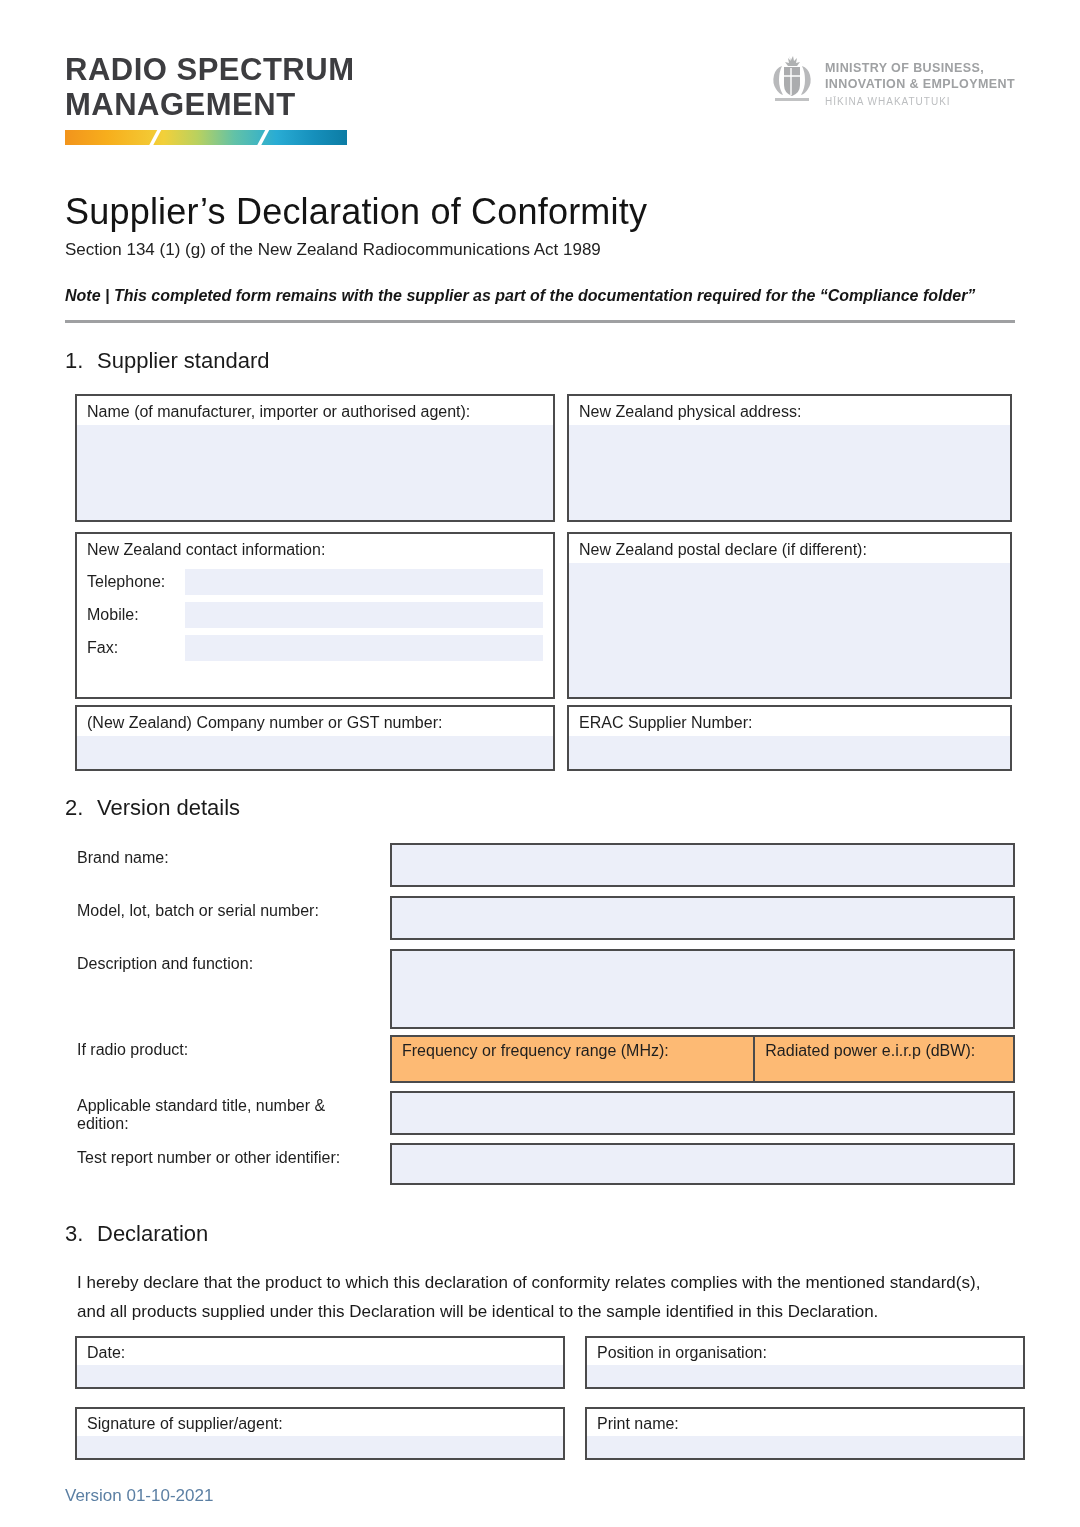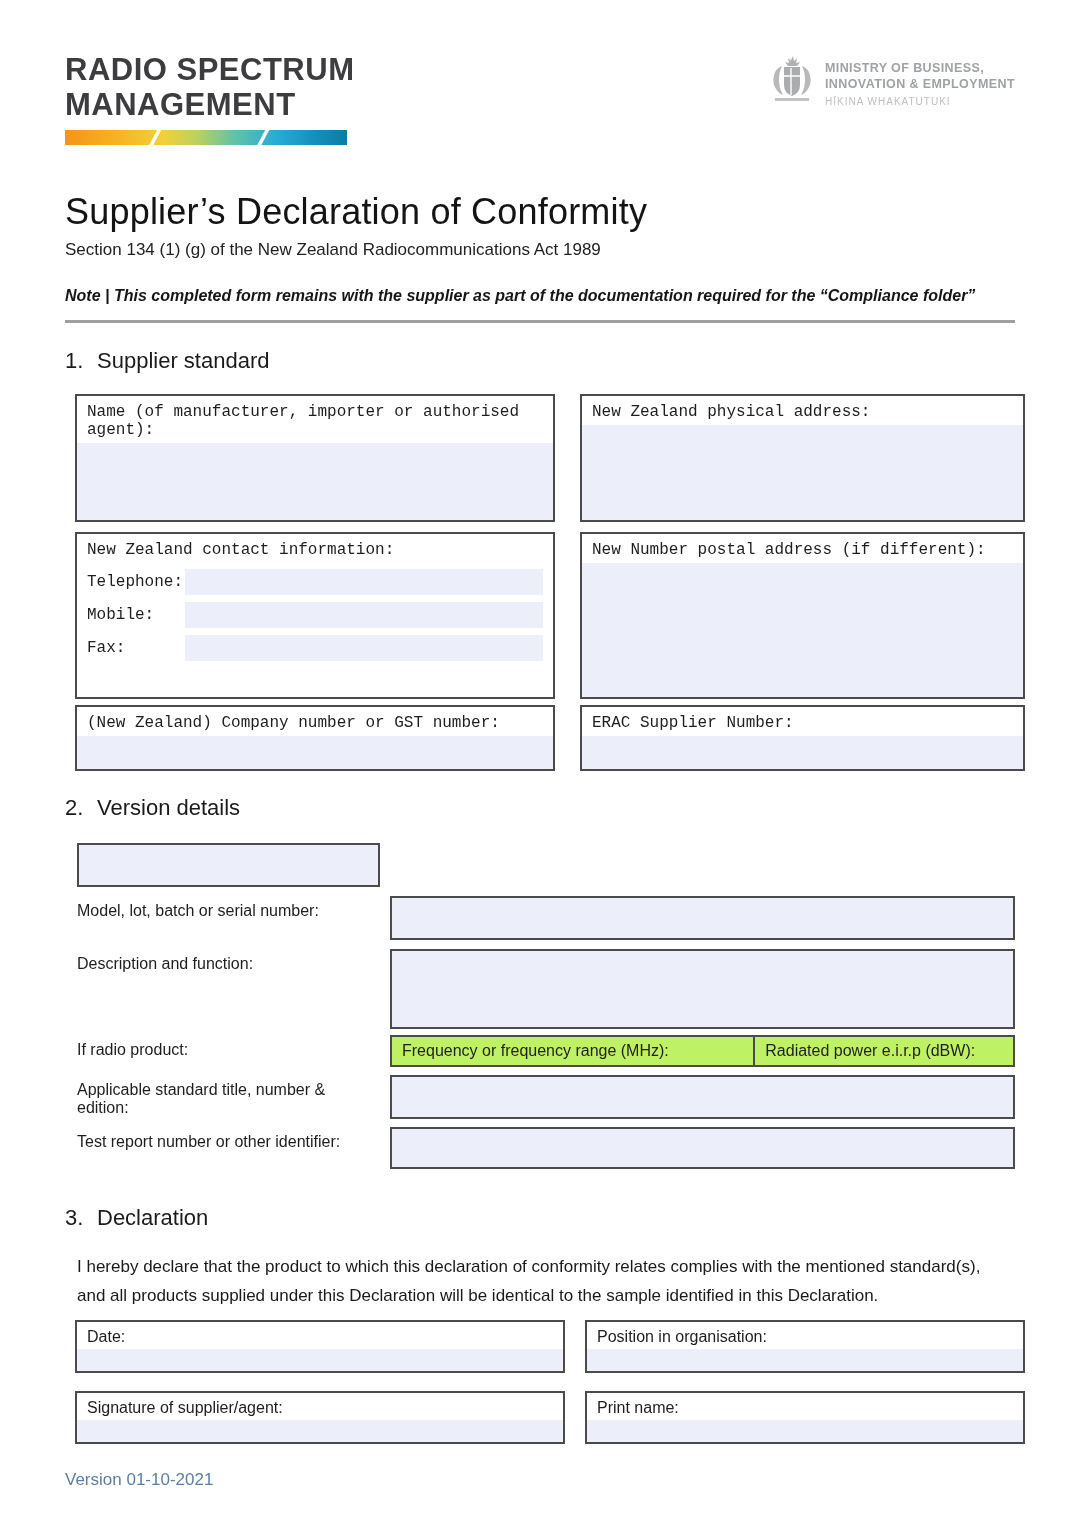--- a/index.html
+++ b/index.html
@@ -57,7 +57,7 @@
   .box .fill { flex: 1; background: #ECEFF9; }
   .field-strip { background: #ECEFF9; }
 
-  .grid2 { display: grid; grid-template-columns: 480px 445px; column-gap: 25px; margin-left: 10px; font-family: Liberation Mono, monospace; }
+  .grid2 { display: grid; grid-template-columns: 480px 445px; column-gap: 12px; margin-left: 10px; }
 
   .s1-row1 { margin-top: 20px; }
   .s1-row1 .box { height: 128px; }

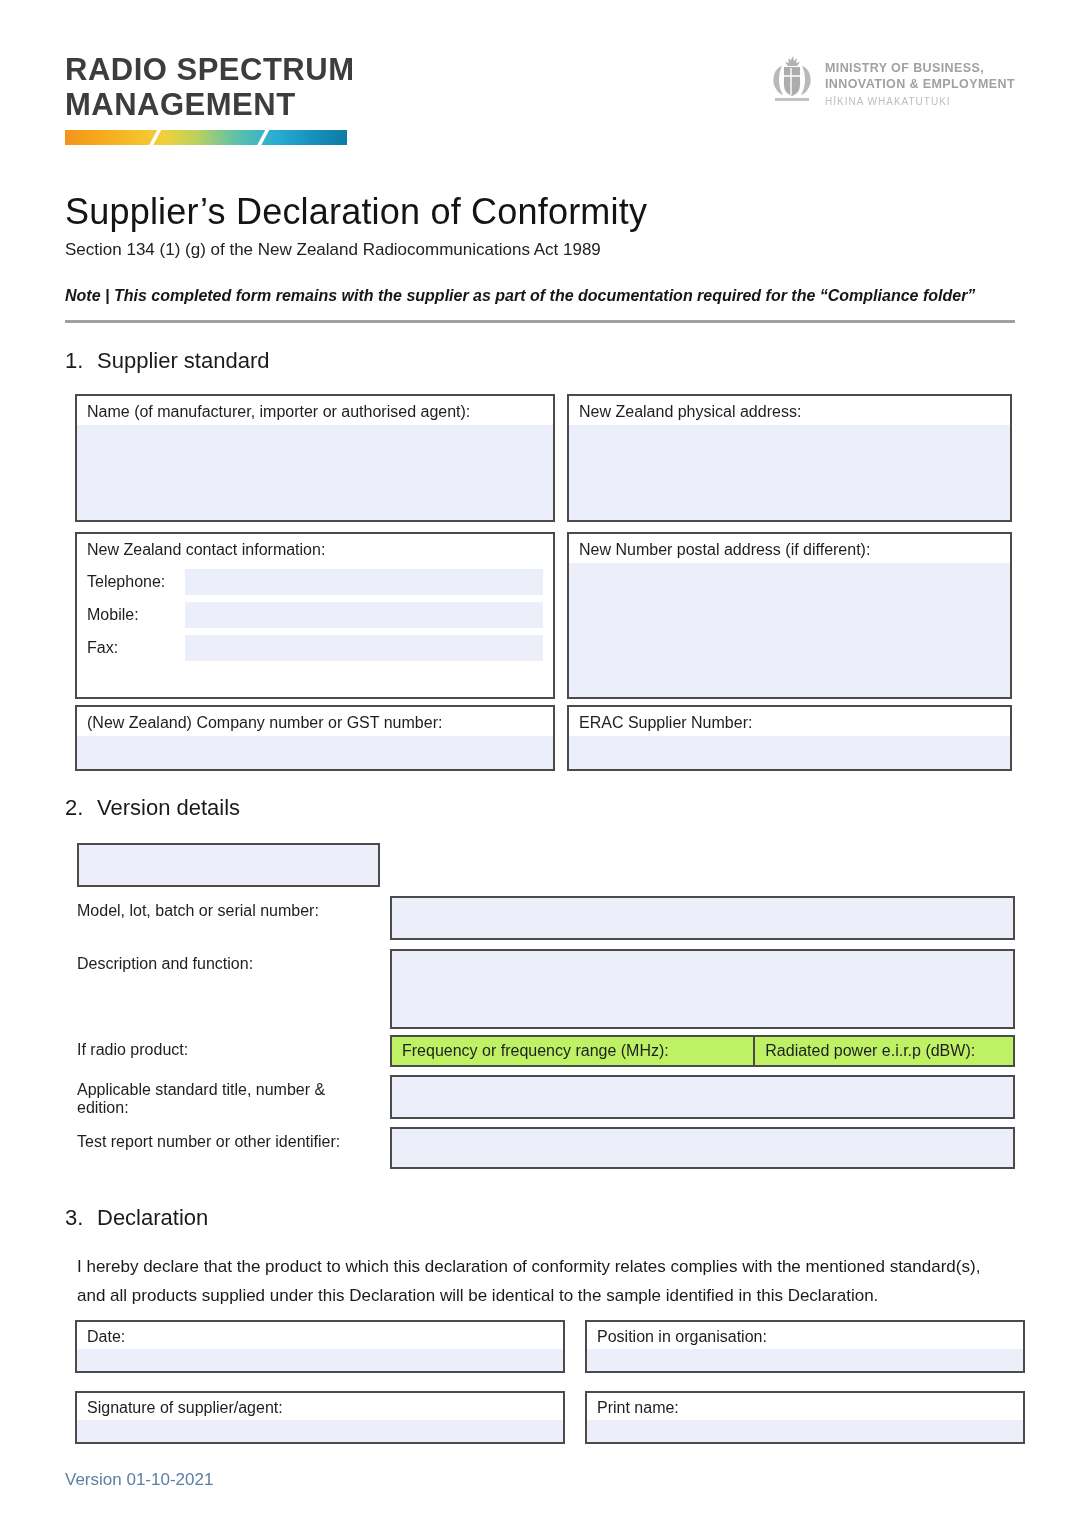--- a/index.html
+++ b/index.html
@@ -173,7 +173,7 @@
         </div>
       </div>
       <div class="box">
-        <div class="box-label">New Number postal address (if different):</div>
+        <div class="box-label">New Zealand postal declare (if different):</div>
         <div class="fill"></div>
       </div>
     </div>

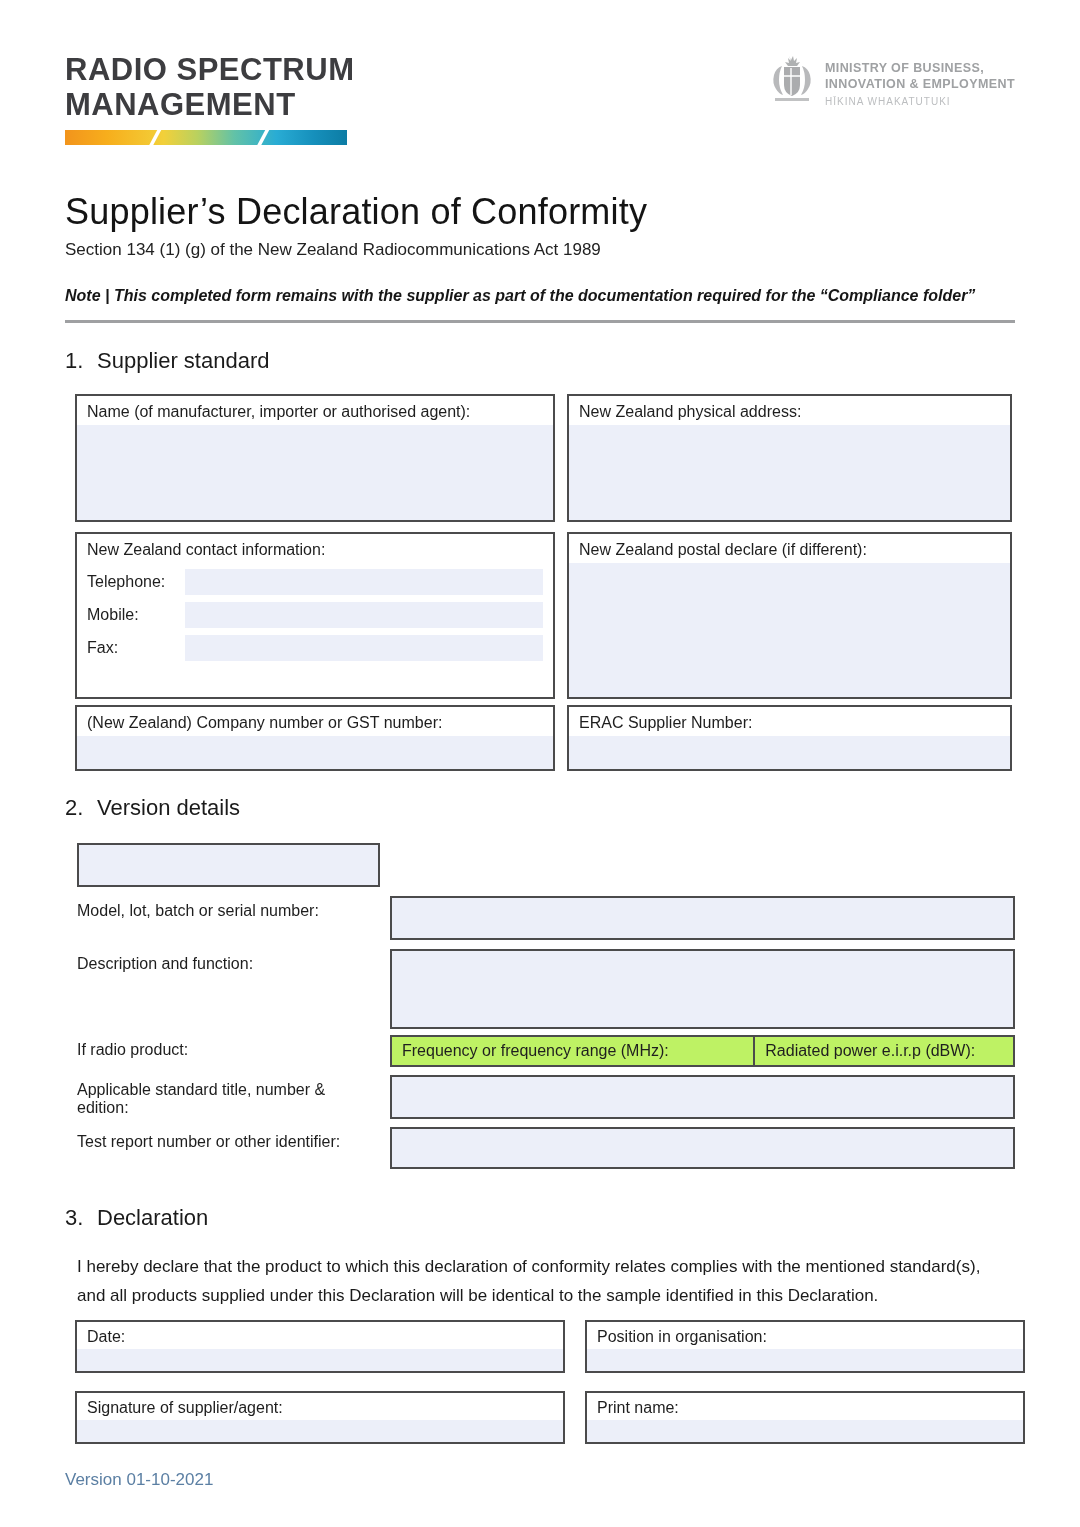--- a/index.html
+++ b/index.html
@@ -195,6 +195,7 @@
 
     <div class="product-rows">
       <div class="product-row">
+        <div class="p-label">Brand name:</div>
         <div class="p-box h44"></div>
       </div>
       <div class="product-row mt9">

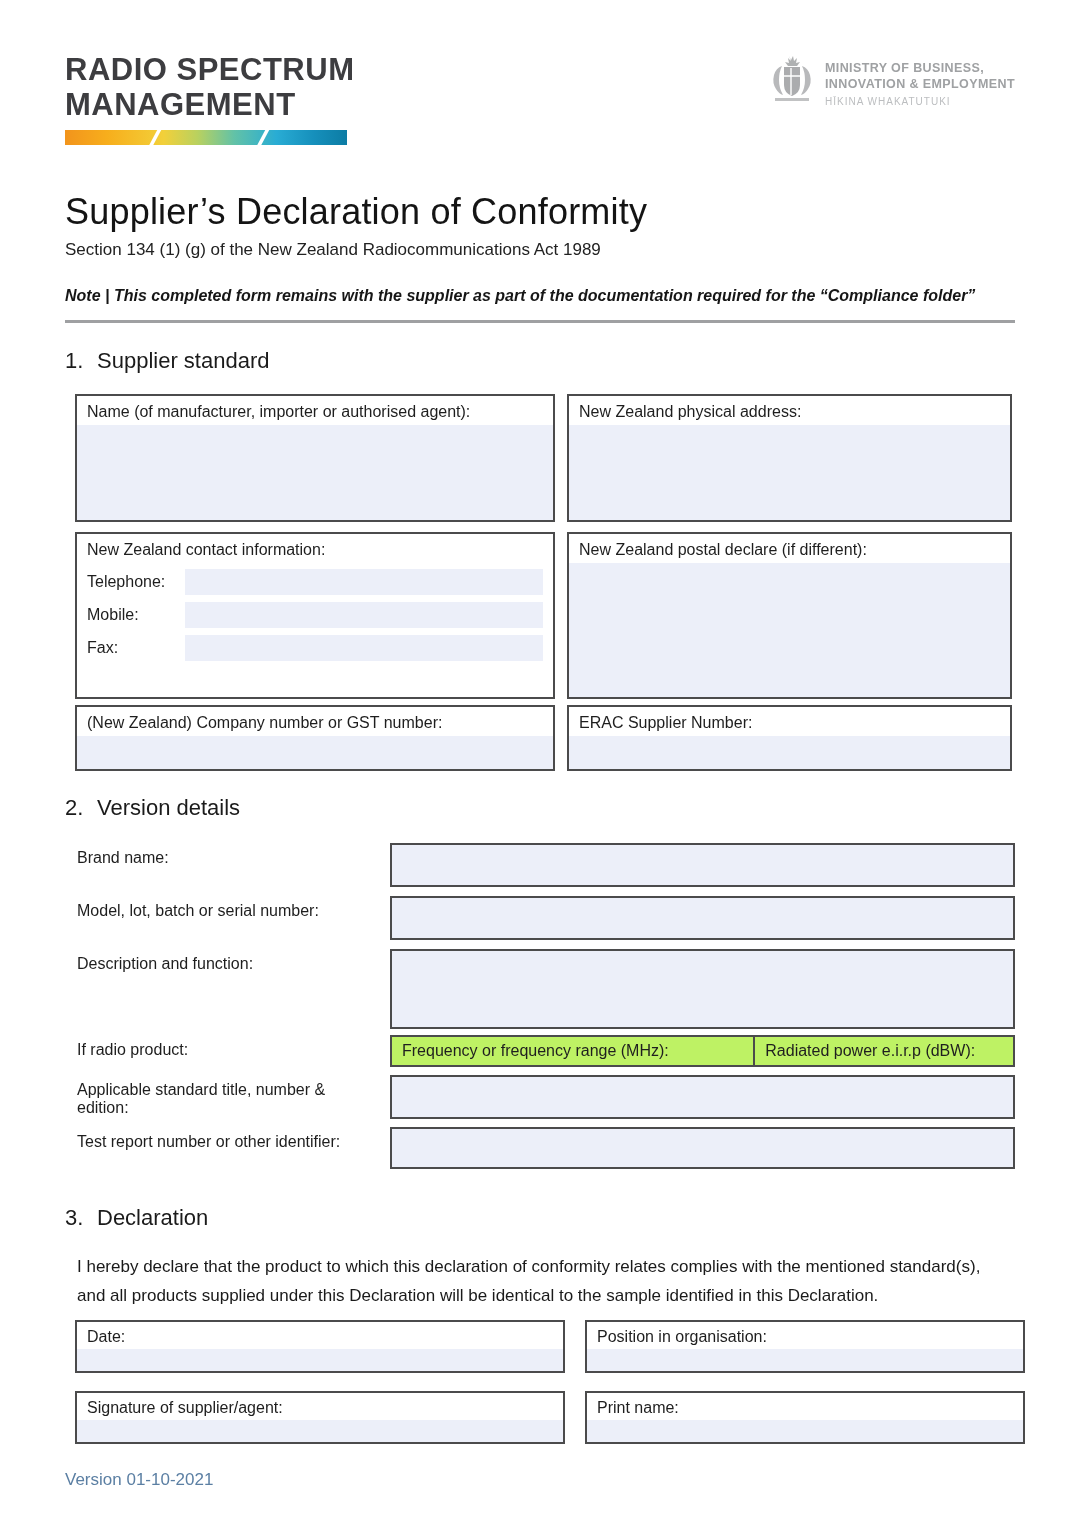--- a/index.html
+++ b/index.html
@@ -80,7 +80,7 @@
   .h44 { height: 44px; } .h80 { height: 80px; } .h42 { height: 42px; }
   .mt9 { margin-top: 9px; } .mt6 { margin-top: 6px; } .mt8 { margin-top: 8px; }
 
-  .radio-box { border: 2px solid #4b4b4c; background: #bef264; height: 32px; display: flex; }
+  .radio-box { border: 2px solid #4b4b4c; background: #fdba74; height: 48px; display: flex; }
   .radio-cell { display: flex; flex-direction: column; }
   .radio-cell.left { width: 58.5%; border-right: 2px solid #4b4b4c; }
   .radio-cell.right { flex: 1; }

